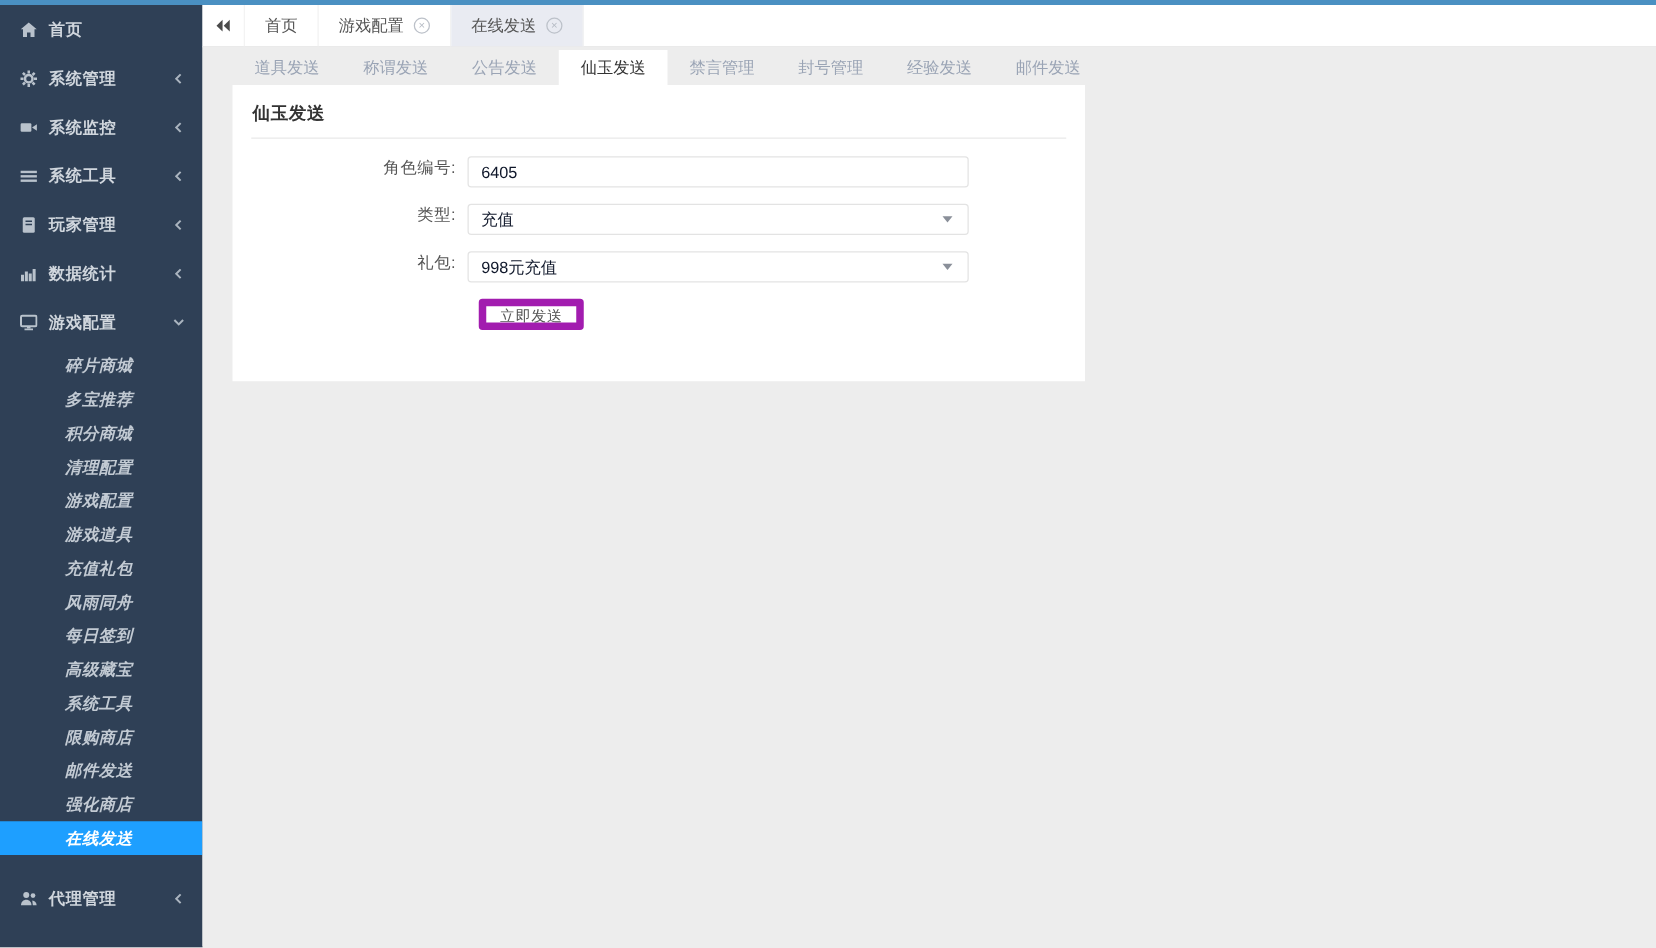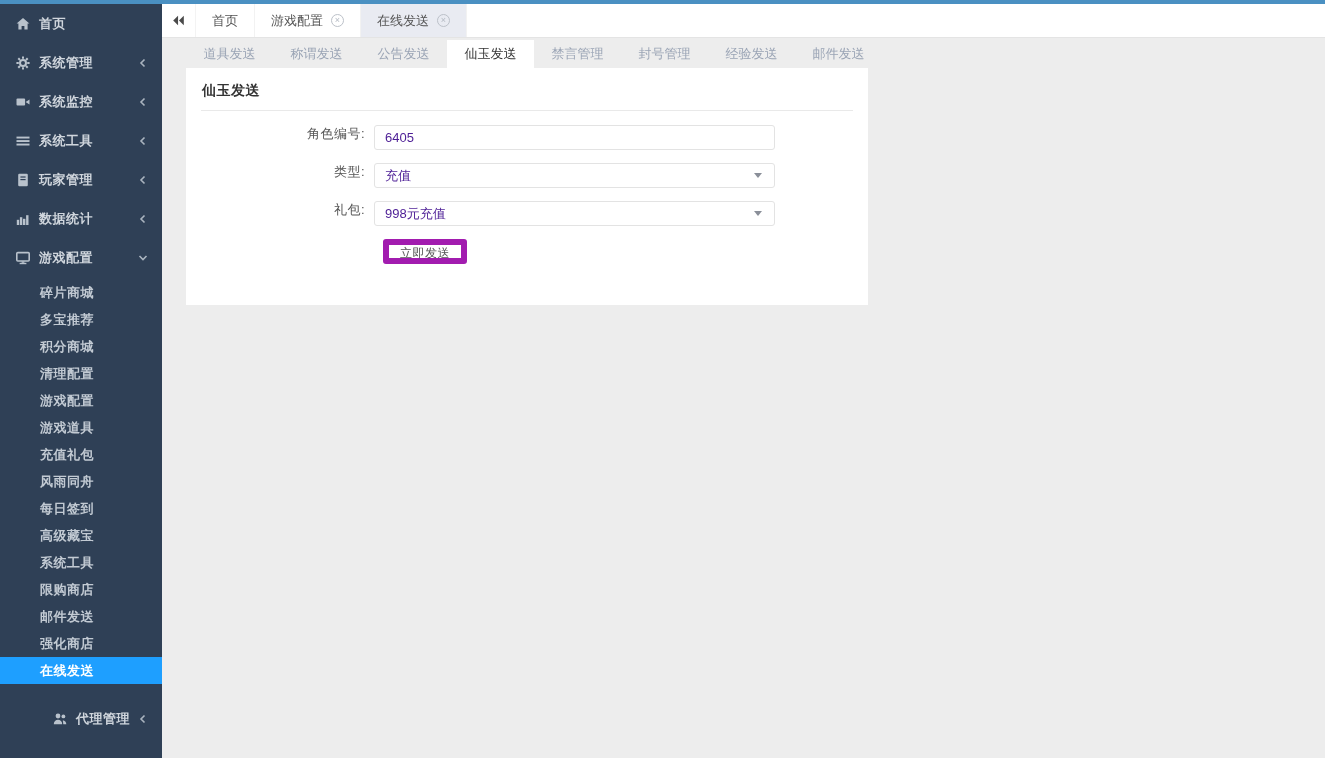--- a/index.html
+++ b/index.html
@@ -82,7 +82,7 @@
   }
   .form-input, .form-select {
     width: 401px; height: 25px; border: 1px solid #e3e3e3; border-radius: 3px;
-    background: #fff; font-size: 13px; color: #4c1d95; padding: 0 10px;
+    background: #fff; font-size: 13px; color: #0f172a; padding: 0 10px;
     font-family: "Liberation Sans", "DejaVu Sans", sans-serif;
   }
   .form-select { position: relative; display: flex; align-items: center; cursor: pointer; }

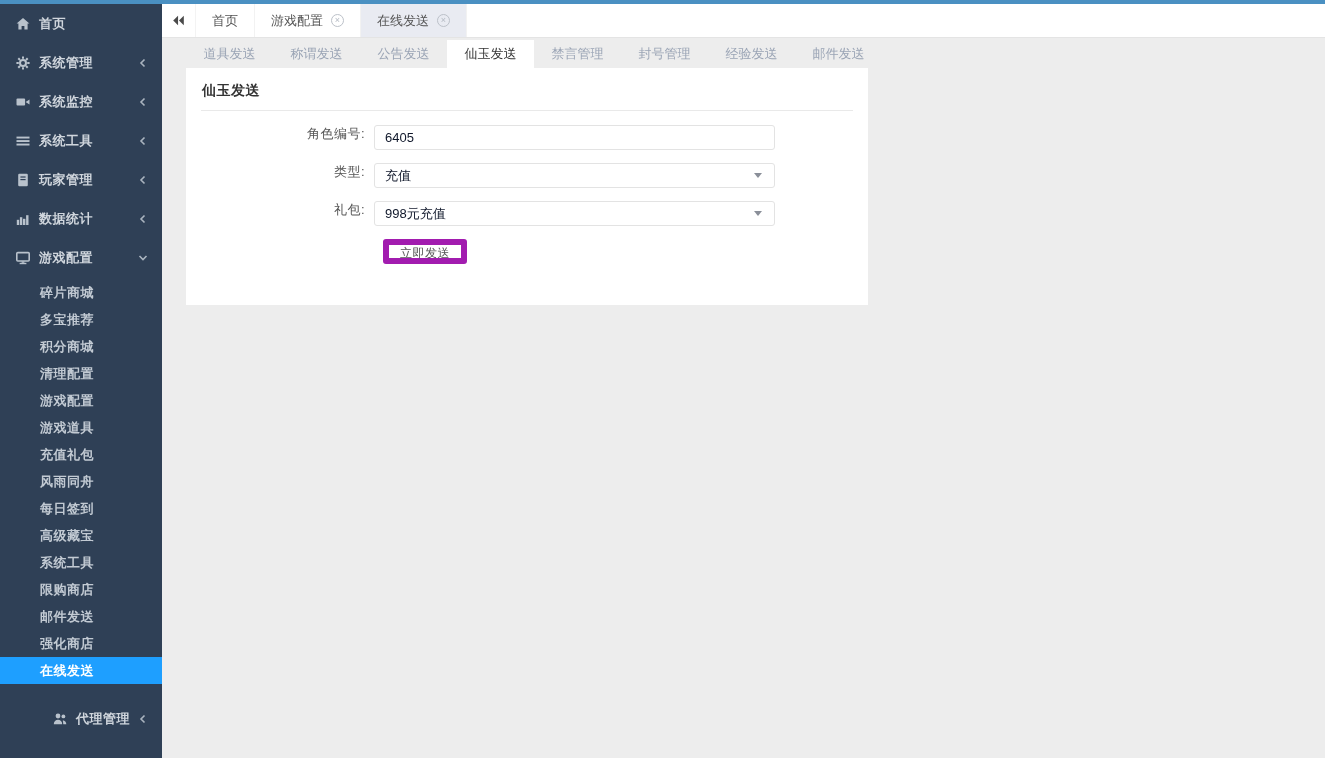--- a/index.html
+++ b/index.html
@@ -29,9 +29,9 @@
   .side-item .chev svg { width: 14px; height: 14px; }
   .submenu { padding: 2px 0 6px; }
   .sub-item {
-    height: 27px; line-height: 27px; padding-left: 40px;
+    height: 27px; line-height: 27px; padding-left: 52px;
     color: #c2cad3; font-size: 13px; font-weight: 600; cursor: pointer;
-    letter-spacing: .5px; white-space: nowrap;
+    letter-spacing: .5px; white-space: nowrap; font-style: italic;
   }
   .sub-item.active { background: #1e9fff; color: #ffffff; }
   .side-item.bottom { margin-top: 9px; margin-left: 37px; }

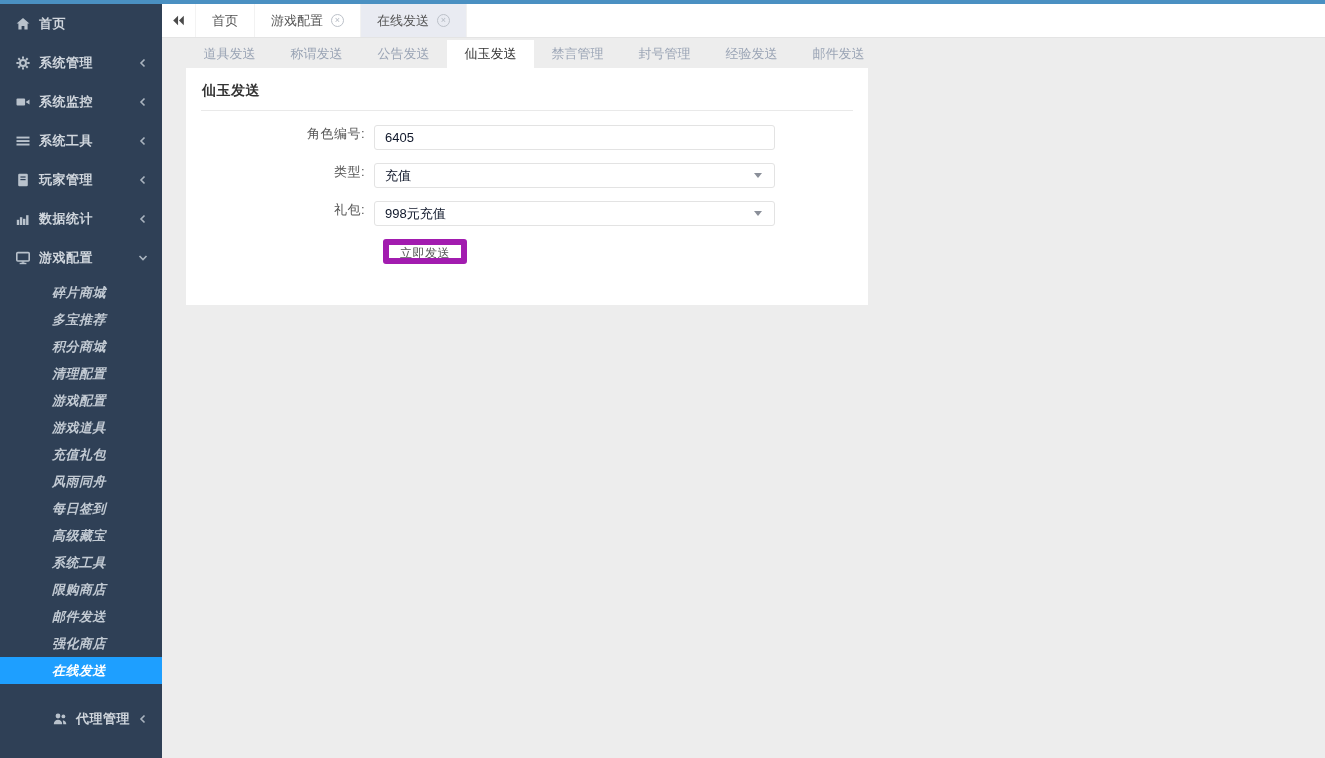--- a/index.html
+++ b/index.html
@@ -34,7 +34,7 @@
     letter-spacing: .5px; white-space: nowrap; font-style: italic;
   }
   .sub-item.active { background: #1e9fff; color: #ffffff; }
-  .side-item.bottom { margin-top: 9px; margin-left: 37px; }
+  .side-item.bottom { margin-top: 9px; }
 
   
   .main { position: absolute; left: 162px; top: 4px; width: 1163px; height: 754px; }

